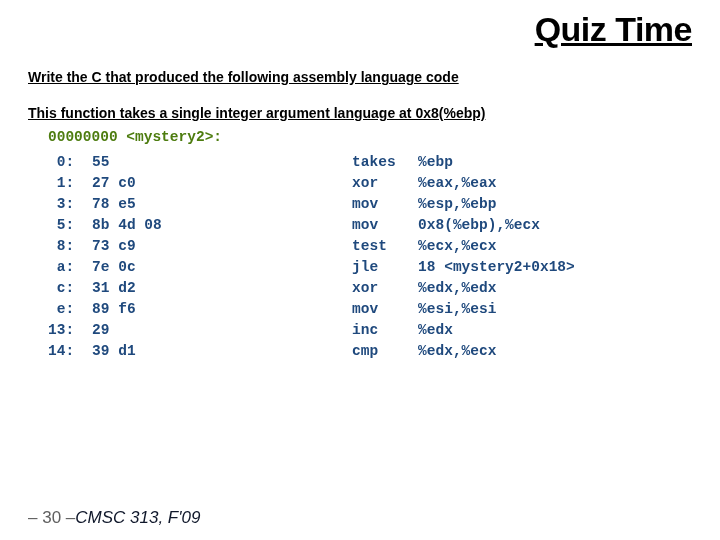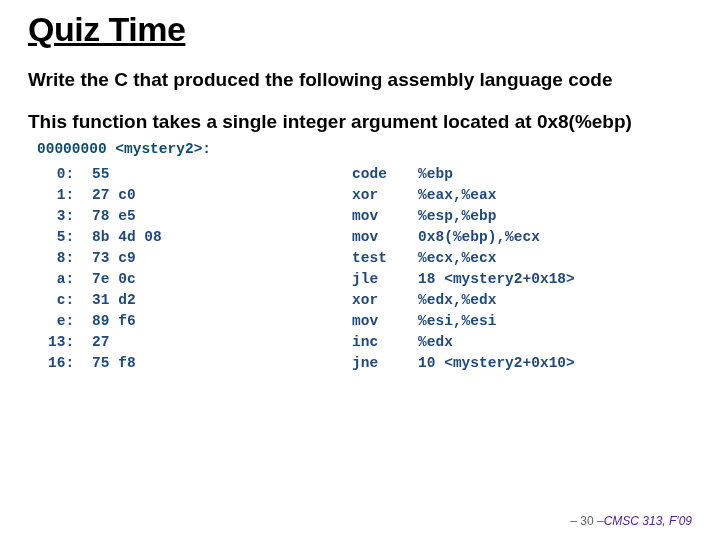--- a/index.html
+++ b/index.html
@@ -17,6 +17,7 @@
     text-decoration: underline;
     margin-bottom: 6px;
     letter-spacing: -0.5px;
+    text-align: right;
   }
   .subtext {
     font-size: 19px;

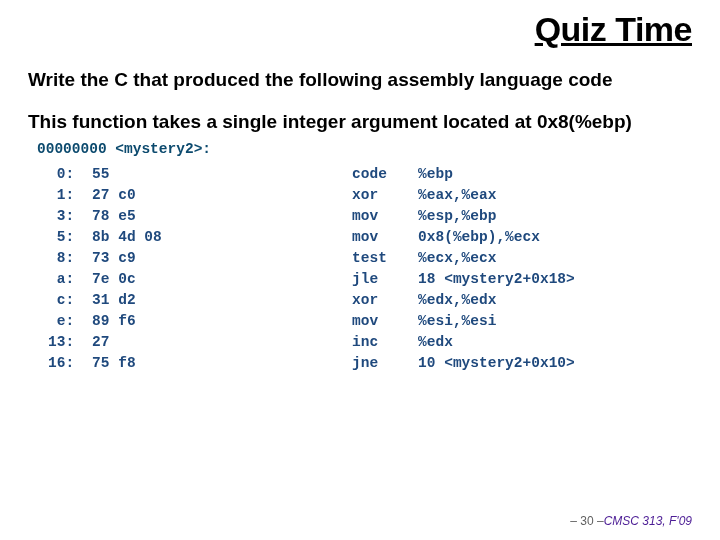--- a/index.html
+++ b/index.html
@@ -20,10 +20,11 @@
     text-align: right;
   }
   .subtext {
-    font-size: 19px;
+    font-size: 14px;
     font-weight: bold;
     margin-top: 20px;
     margin-bottom: 4px;
+    text-decoration: underline;
   }
   .code-block {
     margin-top: 8px;

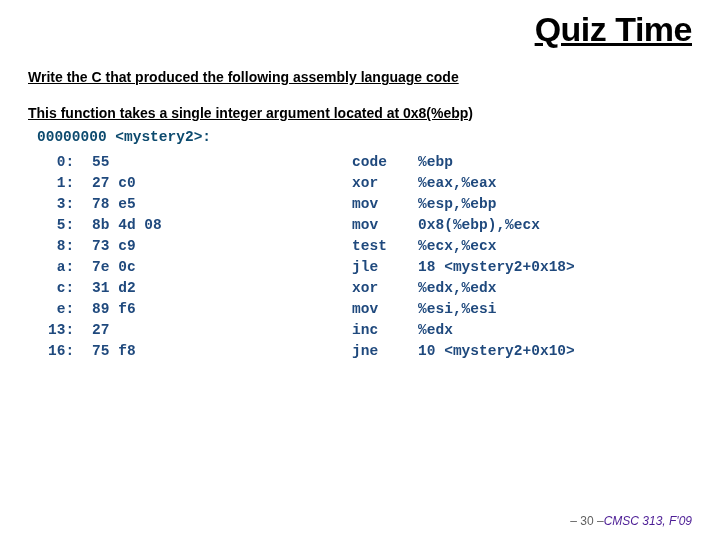--- a/index.html
+++ b/index.html
@@ -75,7 +75,7 @@
 <h1>Quiz Time</h1>
 
 <p class="subtext">Write the C that produced the following assembly language code</p>
-<p class="subtext">This function takes a single integer argument located at 0x8(%ebp)</p>
+<p class="subtext">This function takes a single integer argument language at 0x8(%ebp)</p>
 
 <div class="code-block">
   <div class="sym">00000000 &lt;mystery2&gt;:</div>

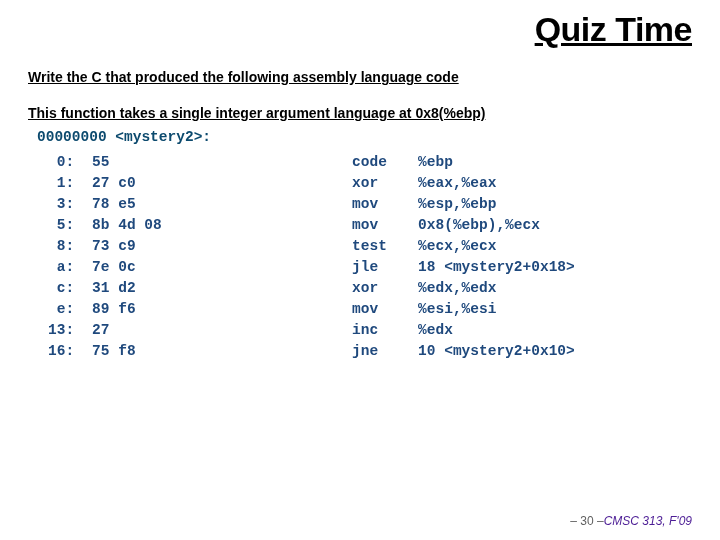--- a/index.html
+++ b/index.html
@@ -34,9 +34,9 @@
     font-family: "Courier New", monospace;
     font-weight: bold;
     font-size: 14.5px;
-    color: #0c4a6e;
+    color: #4d7c0f;
     margin-bottom: 6px;
-    margin-left: 7px;
+    margin-left: 18px;
   }
   table.asm {
     font-family: "Courier New", monospace;

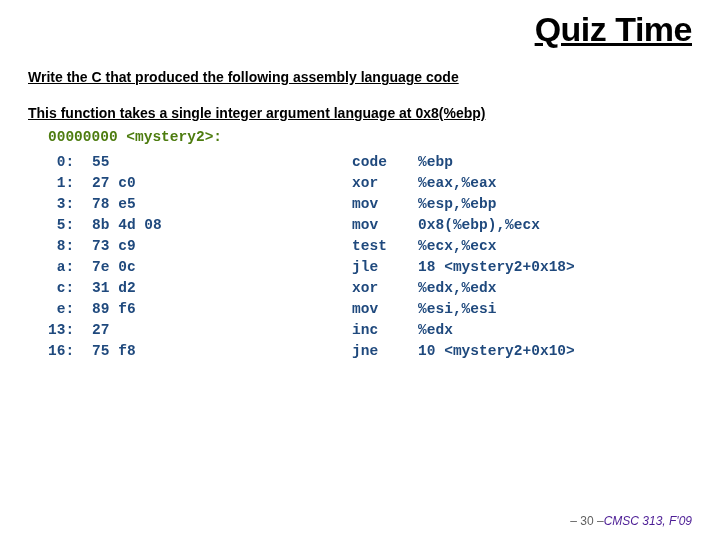--- a/index.html
+++ b/index.html
@@ -84,7 +84,7 @@
         <tr>
           <td class="col-offset">0:</td>
           <td class="col-bytes">55</td>
-          <td class="col-mnem">code</td>
+          <td class="col-mnem">takes</td>
           <td class="col-oper">%ebp</td>
         </tr>
         <tr>

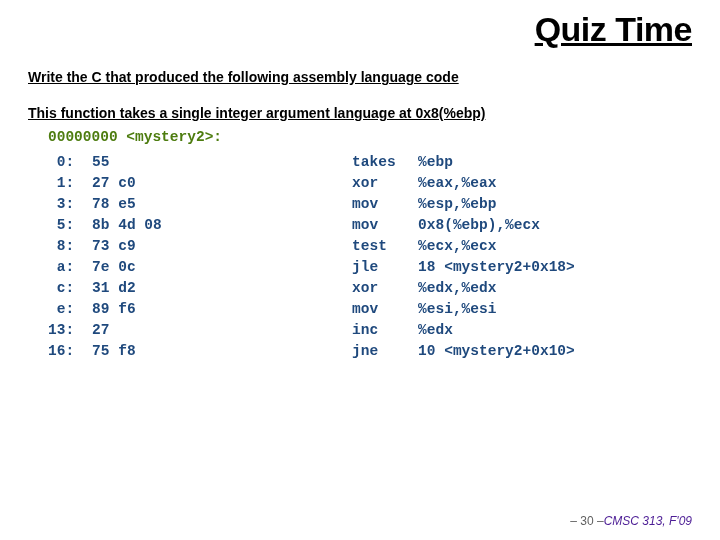--- a/index.html
+++ b/index.html
@@ -131,7 +131,7 @@
         </tr>
         <tr>
           <td class="col-offset">13:</td>
-          <td class="col-bytes">27</td>
+          <td class="col-bytes">29</td>
           <td class="col-mnem">inc</td>
           <td class="col-oper">%edx</td>
         </tr>

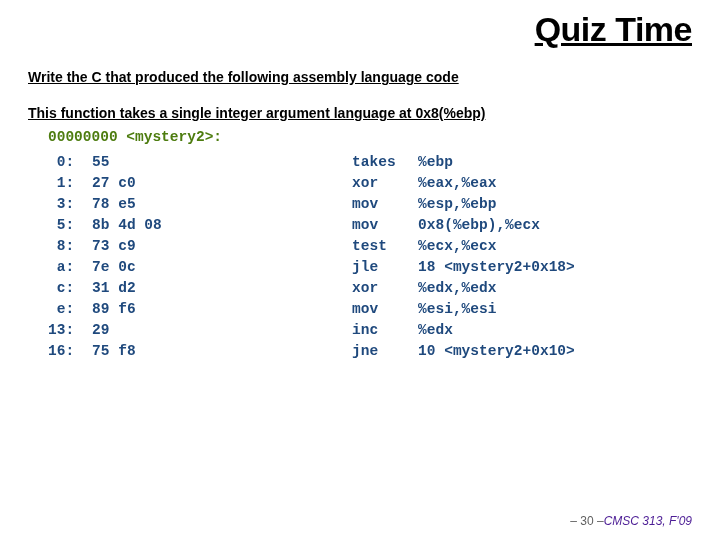--- a/index.html
+++ b/index.html
@@ -136,6 +136,12 @@
           <td class="col-oper">%edx</td>
         </tr>
         <tr>
+          <td class="col-offset">14:</td>
+          <td class="col-bytes">39 d1</td>
+          <td class="col-mnem">cmp</td>
+          <td class="col-oper">%edx,%ecx</td>
+        </tr>
+        <tr>
           <td class="col-offset">16:</td>
           <td class="col-bytes">75 f8</td>
           <td class="col-mnem">jne</td>

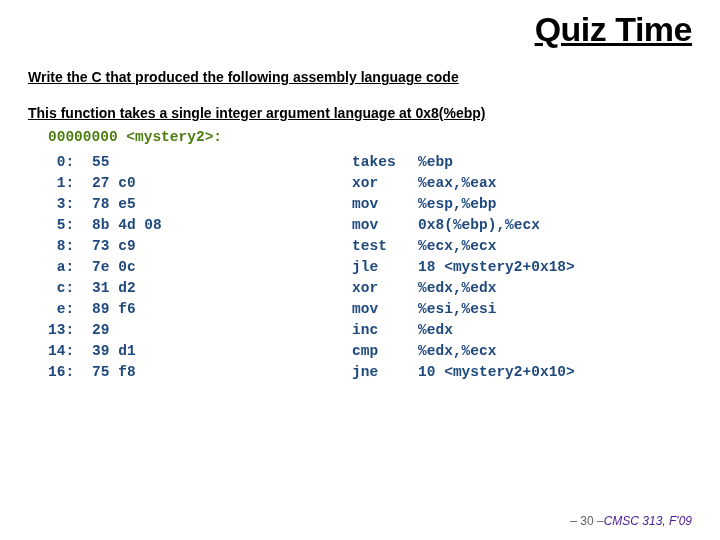--- a/index.html
+++ b/index.html
@@ -141,12 +141,6 @@
           <td class="col-mnem">cmp</td>
           <td class="col-oper">%edx,%ecx</td>
         </tr>
-        <tr>
-          <td class="col-offset">16:</td>
-          <td class="col-bytes">75 f8</td>
-          <td class="col-mnem">jne</td>
-          <td class="col-oper">10 &lt;mystery2+0x10&gt;</td>
-        </tr>
       </tbody>
   </table>
 </div>

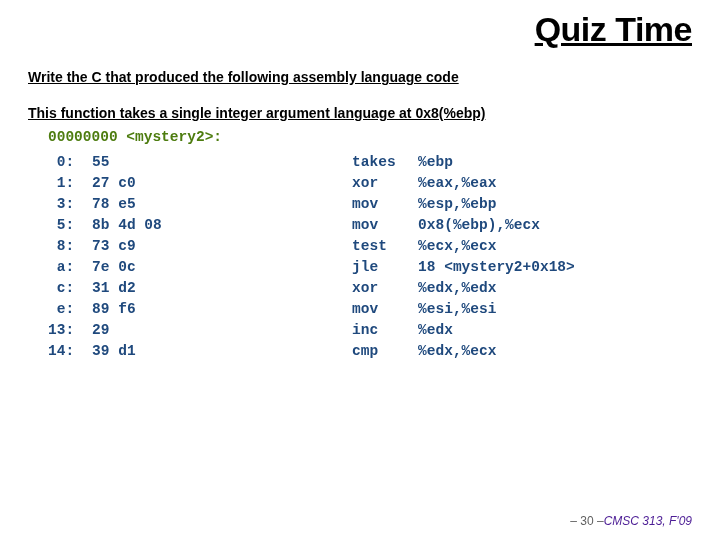--- a/index.html
+++ b/index.html
@@ -61,10 +61,10 @@
     left: 28px;
     right: 28px;
     font-family: Arial, sans-serif;
-    font-size: 12px;
+    font-size: 17px;
     color: #606060;
     display: flex;
-    justify-content: flex-end;
+    justify-content: flex-start;
     align-items: baseline;
   }
   .footer .right { color: #4c1d95; font-style: italic; }

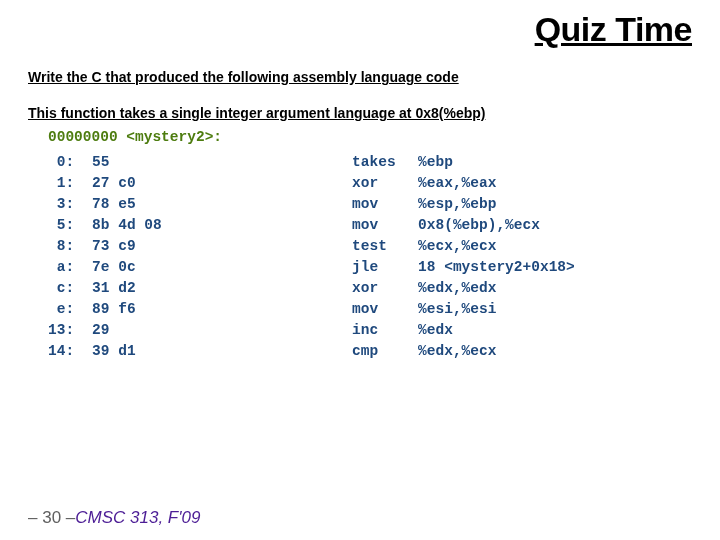--- a/index.html
+++ b/index.html
@@ -67,7 +67,7 @@
     justify-content: flex-start;
     align-items: baseline;
   }
-  .footer .right { color: #4c1d95; font-style: italic; }
+  .footer .right { color: #0f172a; font-style: italic; }
 </style>
 </head>
 <body>

